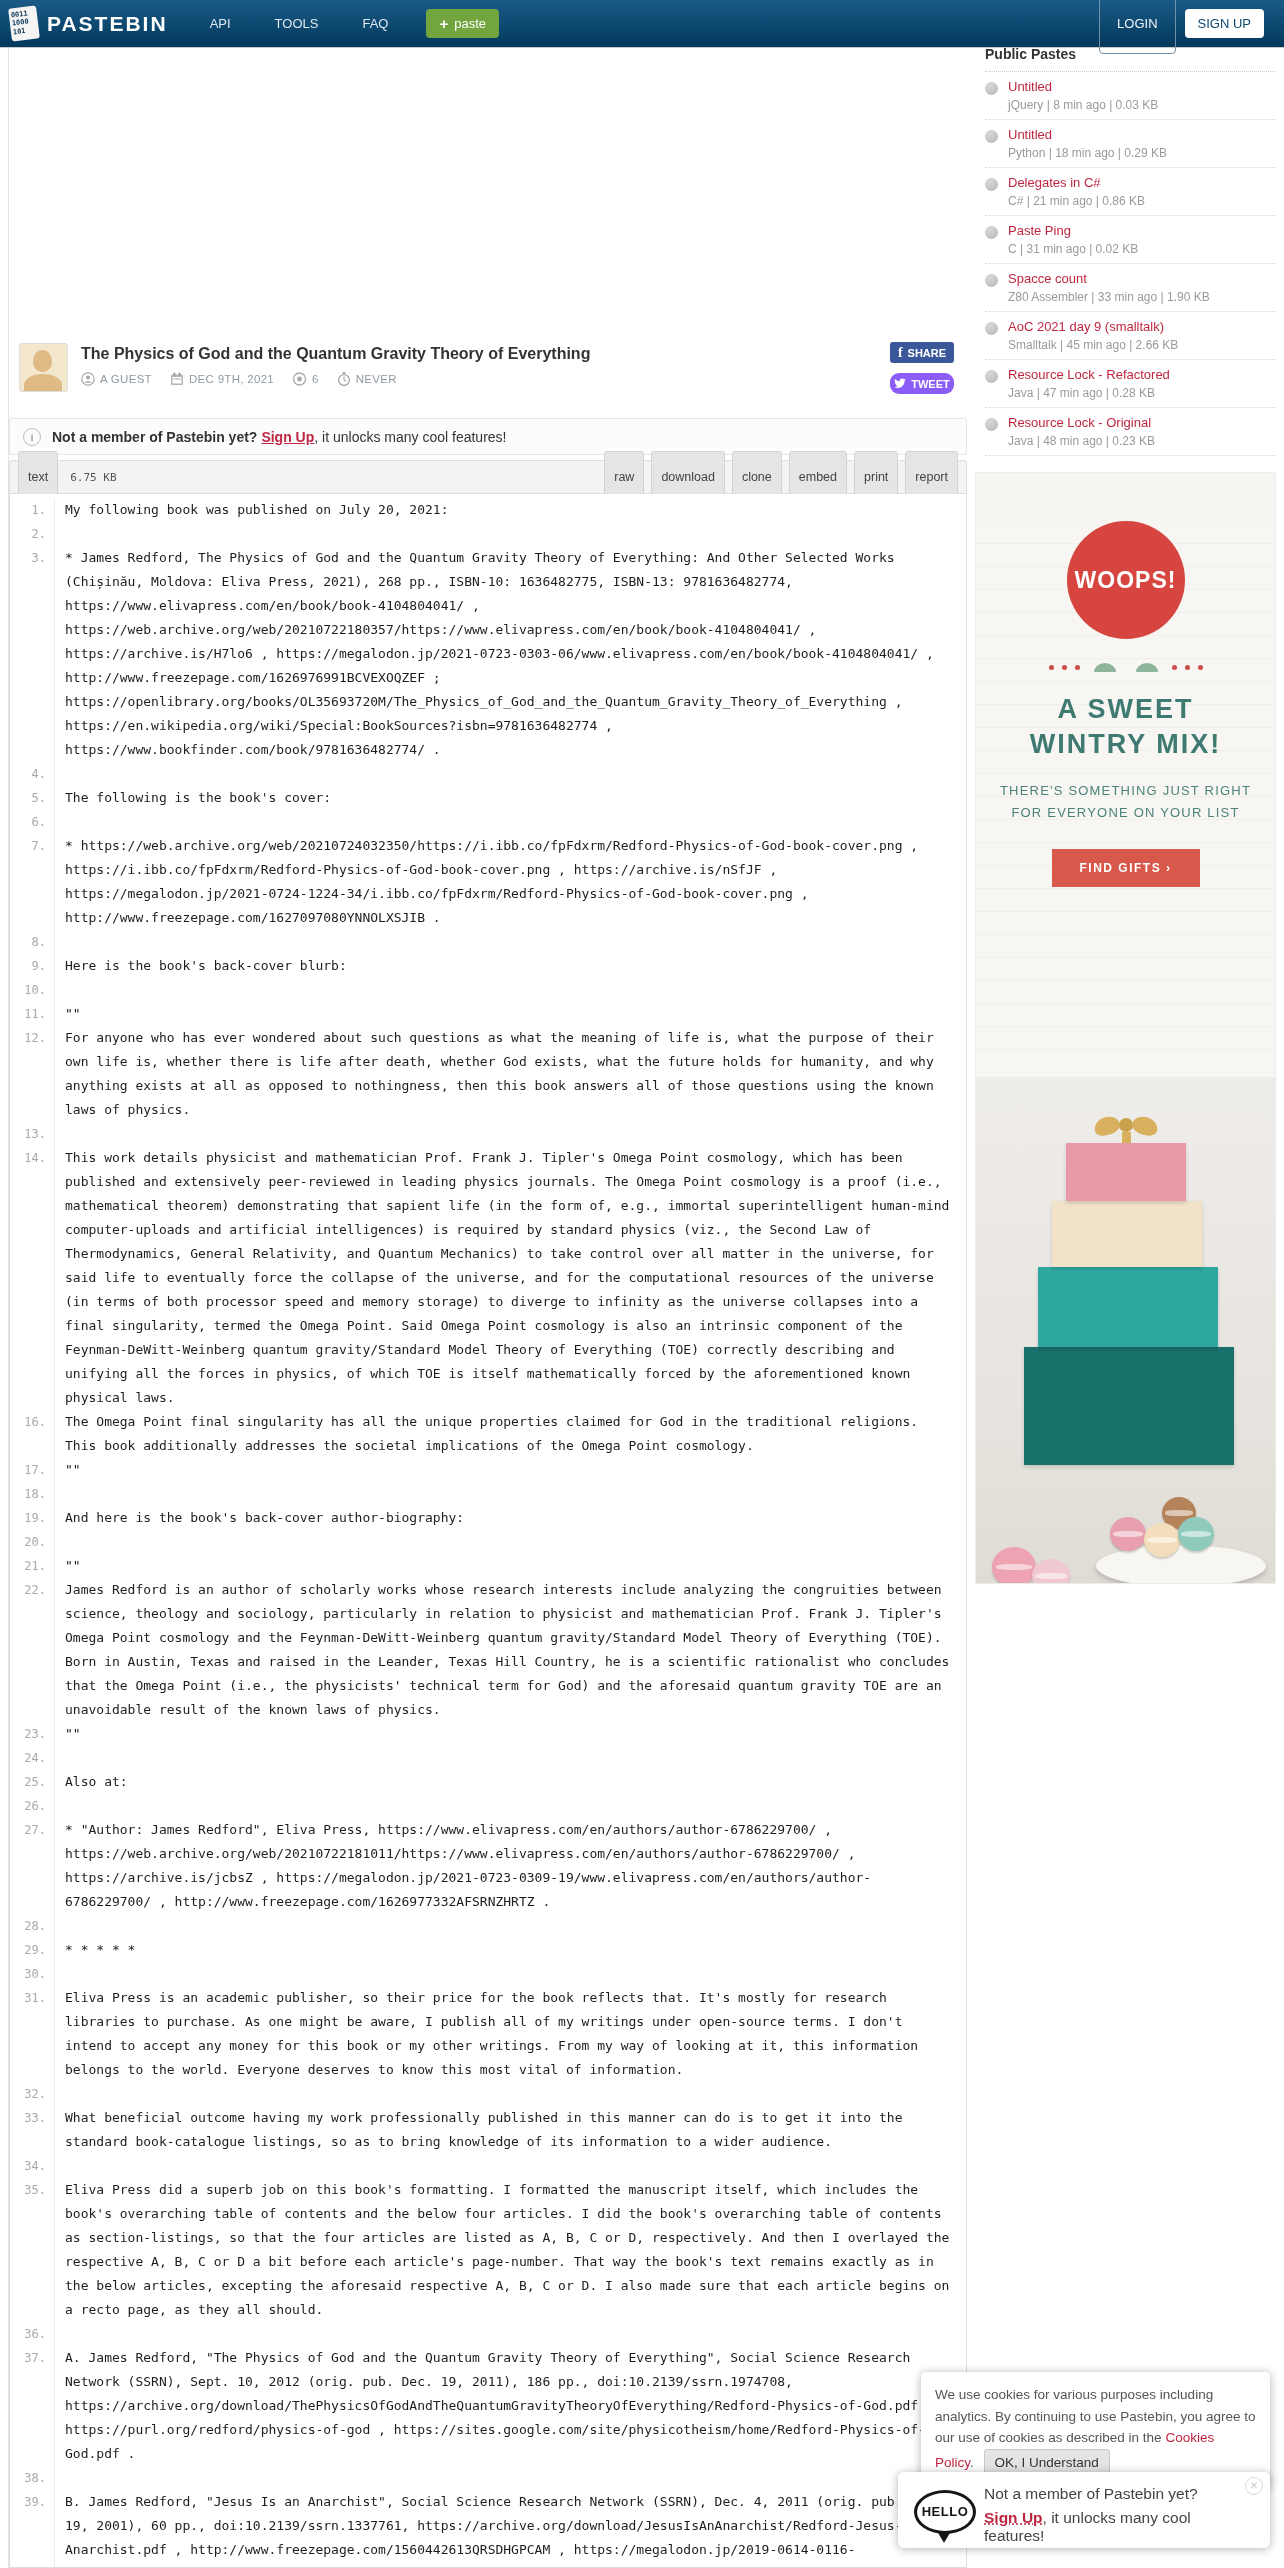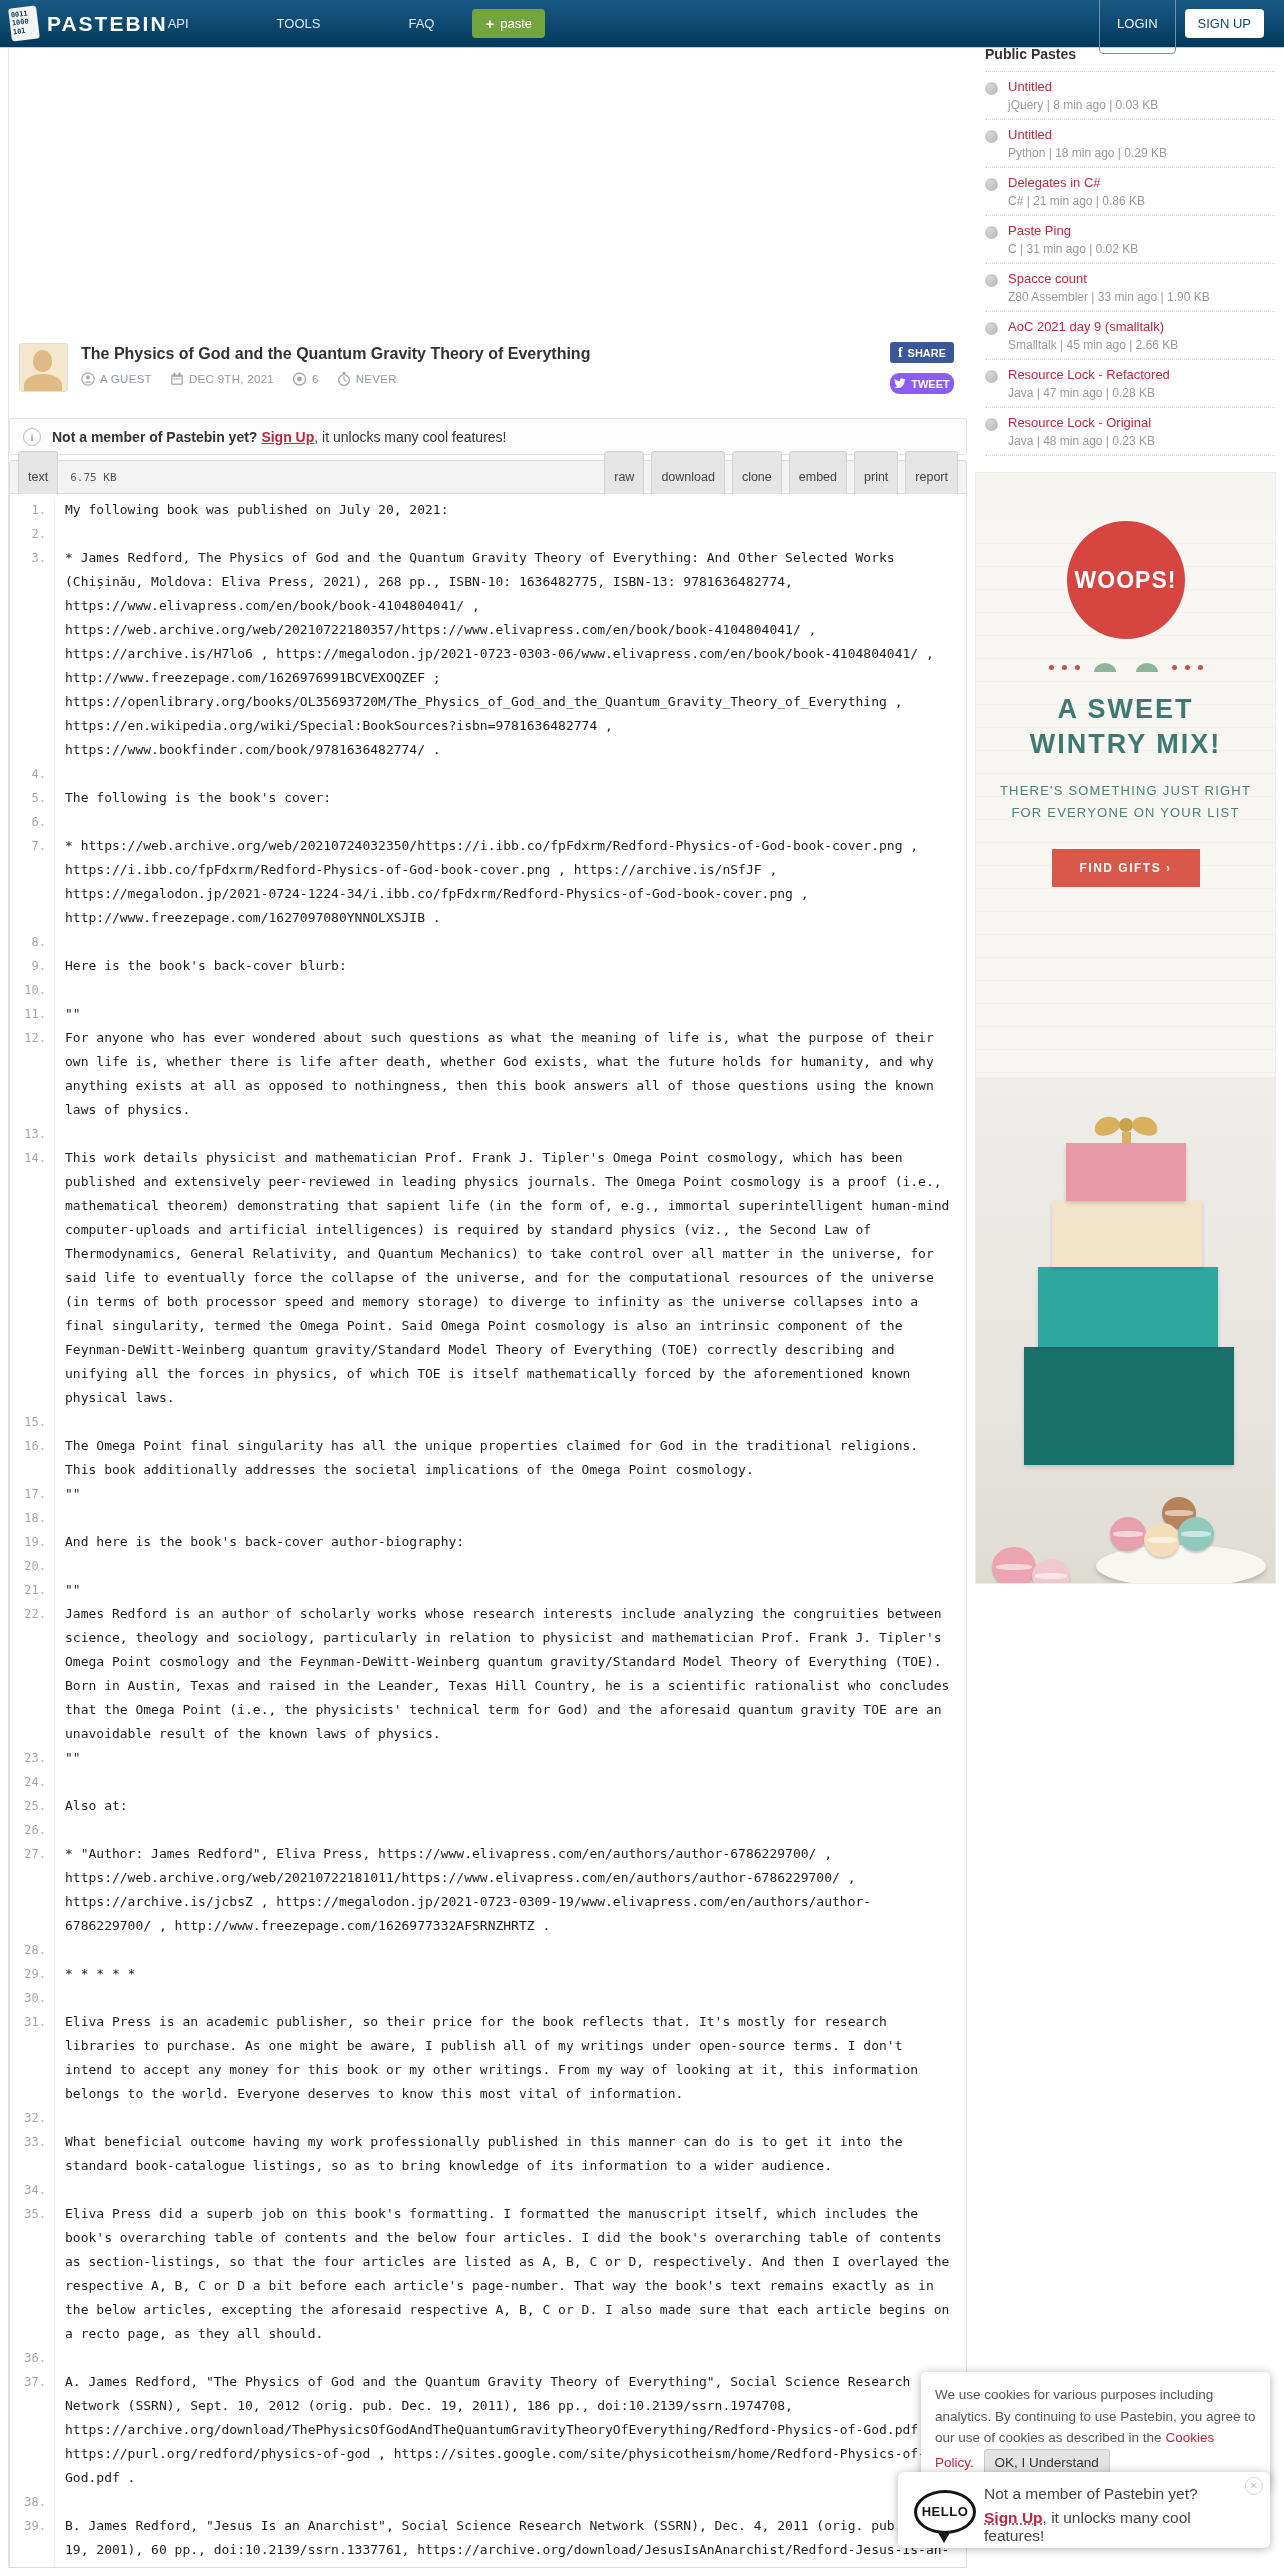--- a/index.html
+++ b/index.html
@@ -22,7 +22,7 @@
     line-height:1.2;padding:3px 2px;box-sizing:border-box;margin-right:9px;
   }
   .brand{color:#fff;font-size:21px;font-weight:bold;letter-spacing:2px;}
-  .nav{display:flex;align-items:center;gap:44px;}
+  .nav{display:flex;align-items:center;margin-left:42px;}
   .nav-link{color:#dde8f0;font-size:13px;margin-right:44px;cursor:pointer;}
   .paste-btn{
     background:#72a53d;border-radius:4px;color:#fff;font-size:13px;

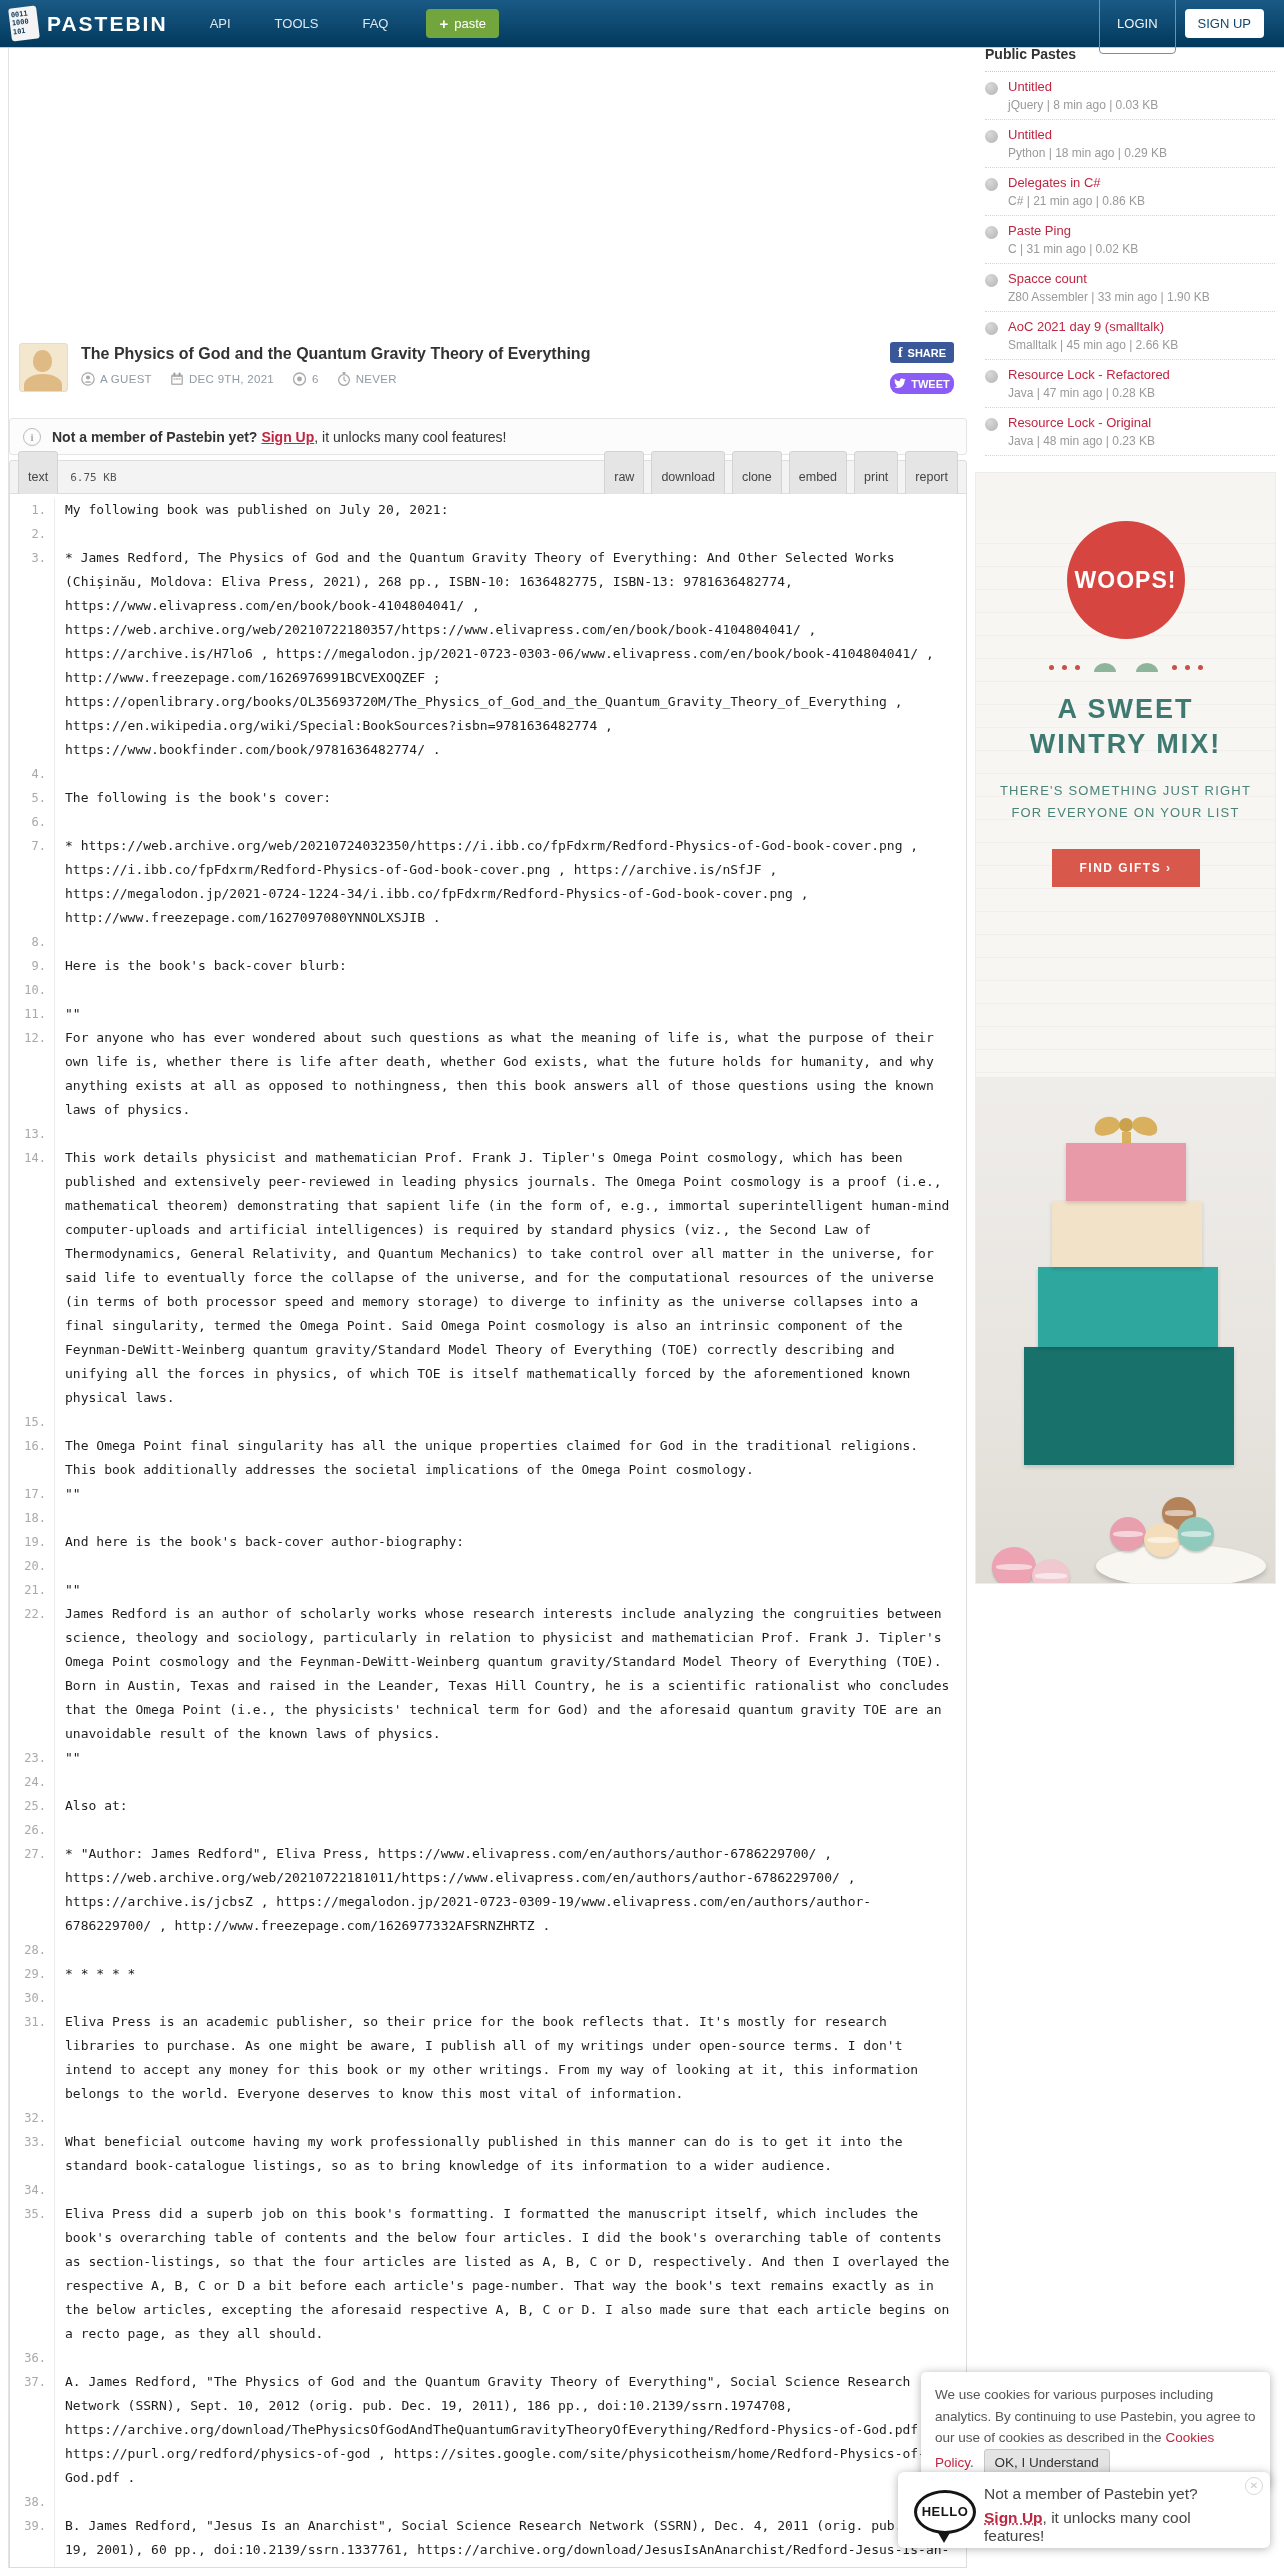--- a/index.html
+++ b/index.html
@@ -353,10 +353,6 @@
           <span class="lt">This work details physicist and mathematician Prof. Frank J. Tipler's Omega Point cosmology, which has been published and extensively peer-reviewed in leading physics journals. The Omega Point cosmology is a proof (i.e., mathematical theorem) demonstrating that sapient life (in the form of, e.g., immortal superintelligent human-mind computer-uploads and artificial intelligences) is required by standard physics (viz., the Second Law of Thermodynamics, General Relativity, and Quantum Mechanics) to take control over all matter in the universe, for said life to eventually force the collapse of the universe, and for the computational resources of the universe (in terms of both processor speed and memory storage) to diverge to infinity as the universe collapses into a final singularity, termed the Omega Point. Said Omega Point cosmology is also an intrinsic component of the Feynman-DeWitt-Weinberg quantum gravity/Standard Model Theory of Everything (TOE) correctly describing and unifying all the forces in physics, of which TOE is itself mathematically forced by the aforementioned known physical laws.</span>
         </div>
         <div class="code-row">
-          <span class="ln">15.</span>
-          <span class="lt"></span>
-        </div>
-        <div class="code-row">
           <span class="ln">16.</span>
           <span class="lt">The Omega Point final singularity has all the unique properties claimed for God in the traditional religions. This book additionally addresses the societal implications of the Omega Point cosmology.</span>
         </div>

